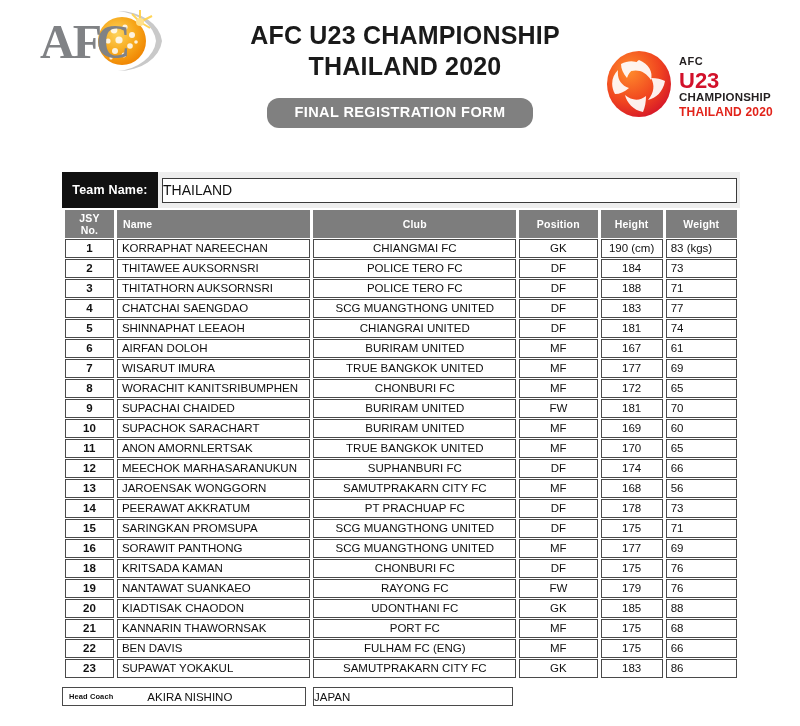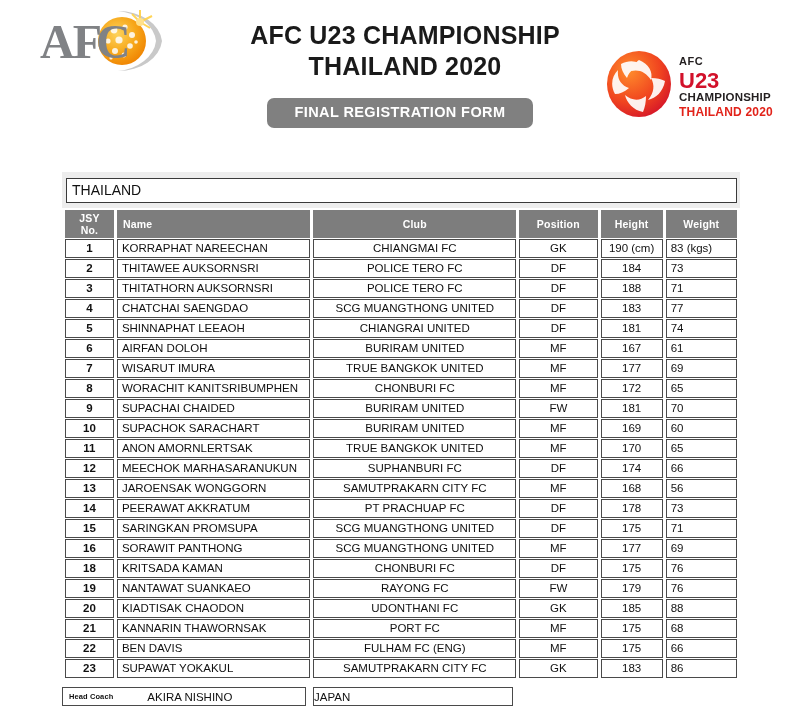--- a/index.html
+++ b/index.html
@@ -67,7 +67,7 @@
     font-weight: bold;
     letter-spacing: 0.4px;
     padding: 7px 28px 8px 28px;
-    border-radius: 7px;
+    border-radius: 12px;
     line-height: 15px;
   }
 

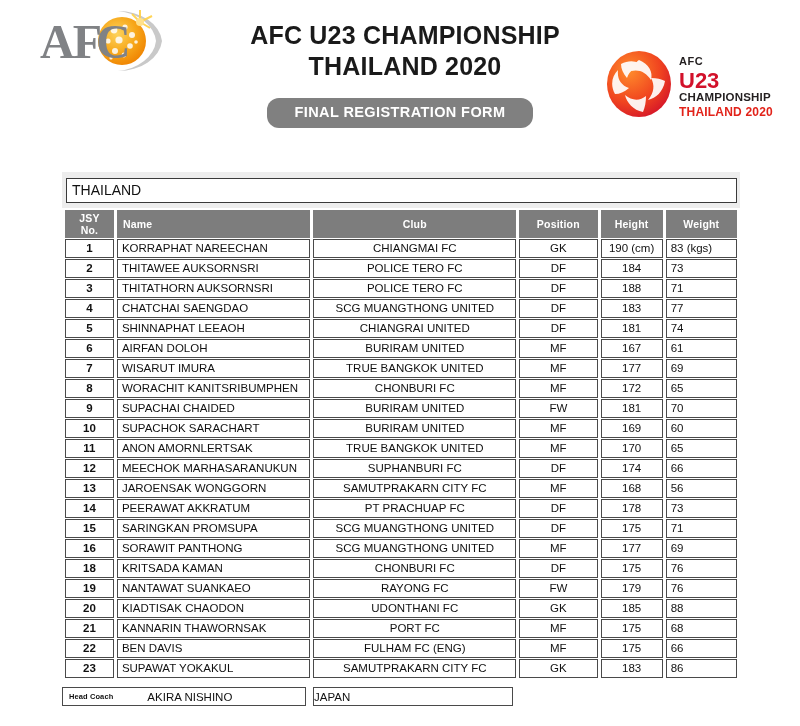--- a/index.html
+++ b/index.html
@@ -289,6 +289,7 @@
 <div class="sheet">
 
   <div class="teamband">
+    <div class="teamname-label">Team Name:</div>
     <div class="teamname-input" title="Team Name">THAILAND</div>
   </div>
 

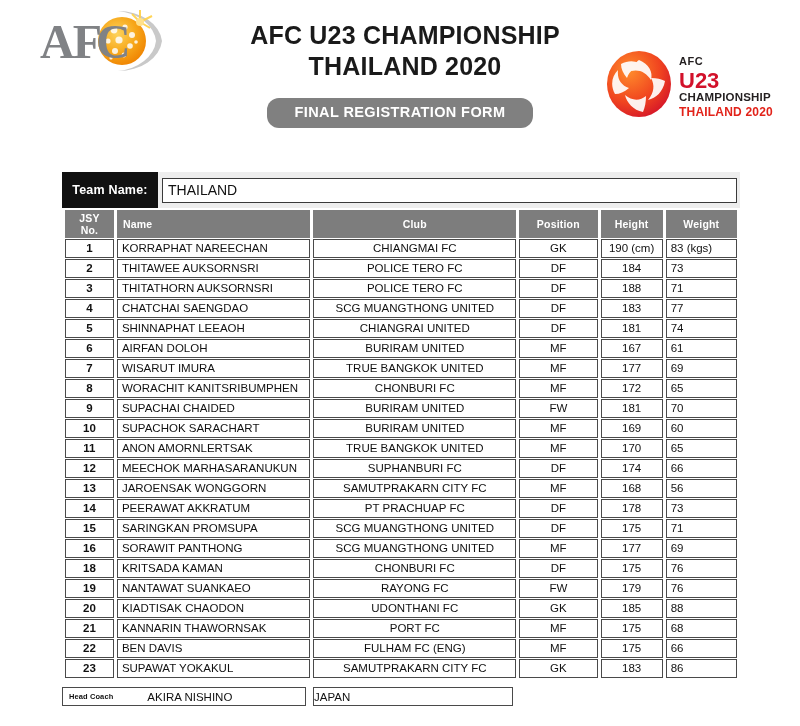--- a/index.html
+++ b/index.html
@@ -109,7 +109,6 @@
     box-sizing: border-box;
     display: flex;
     align-items: center;
-    padding-left: 5px;
     font-size: 14px;
     color: #111;
   }

